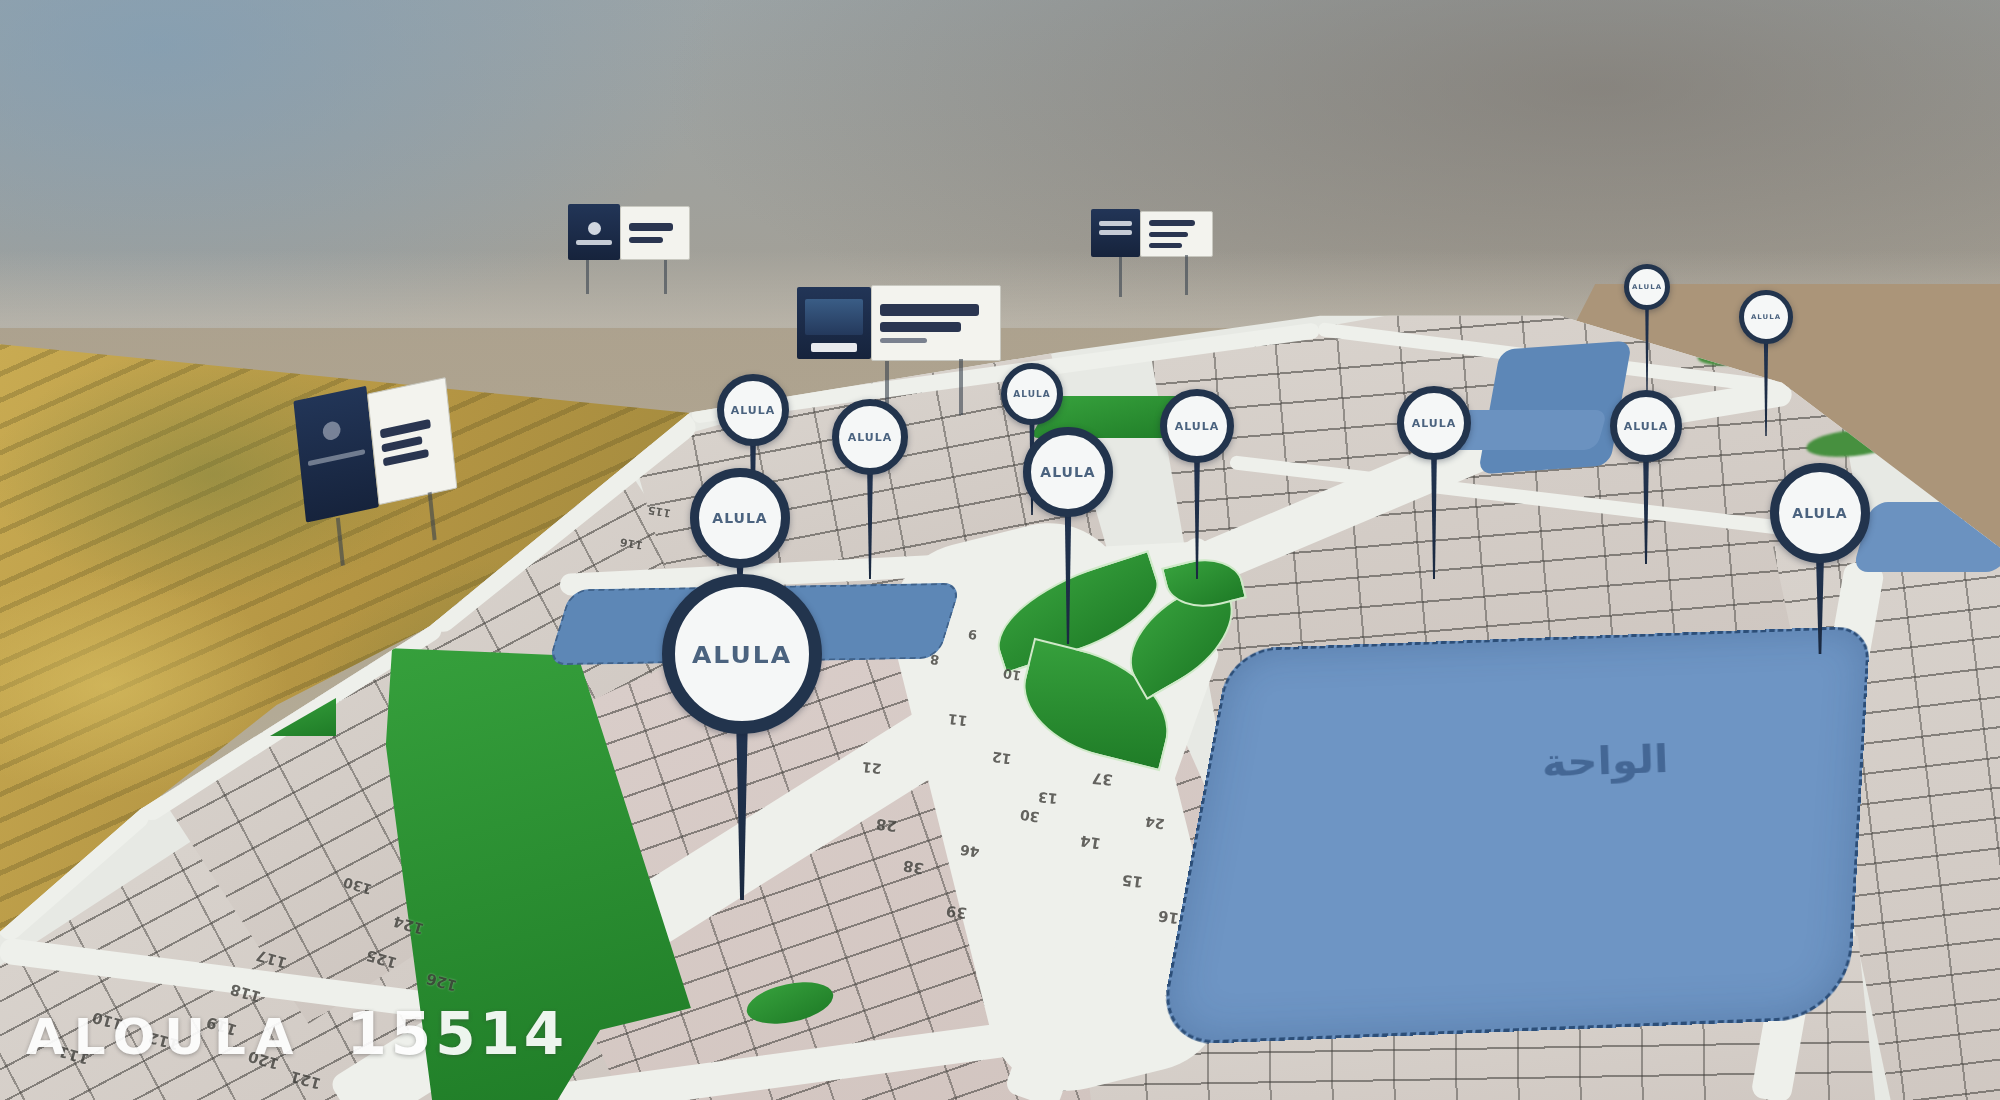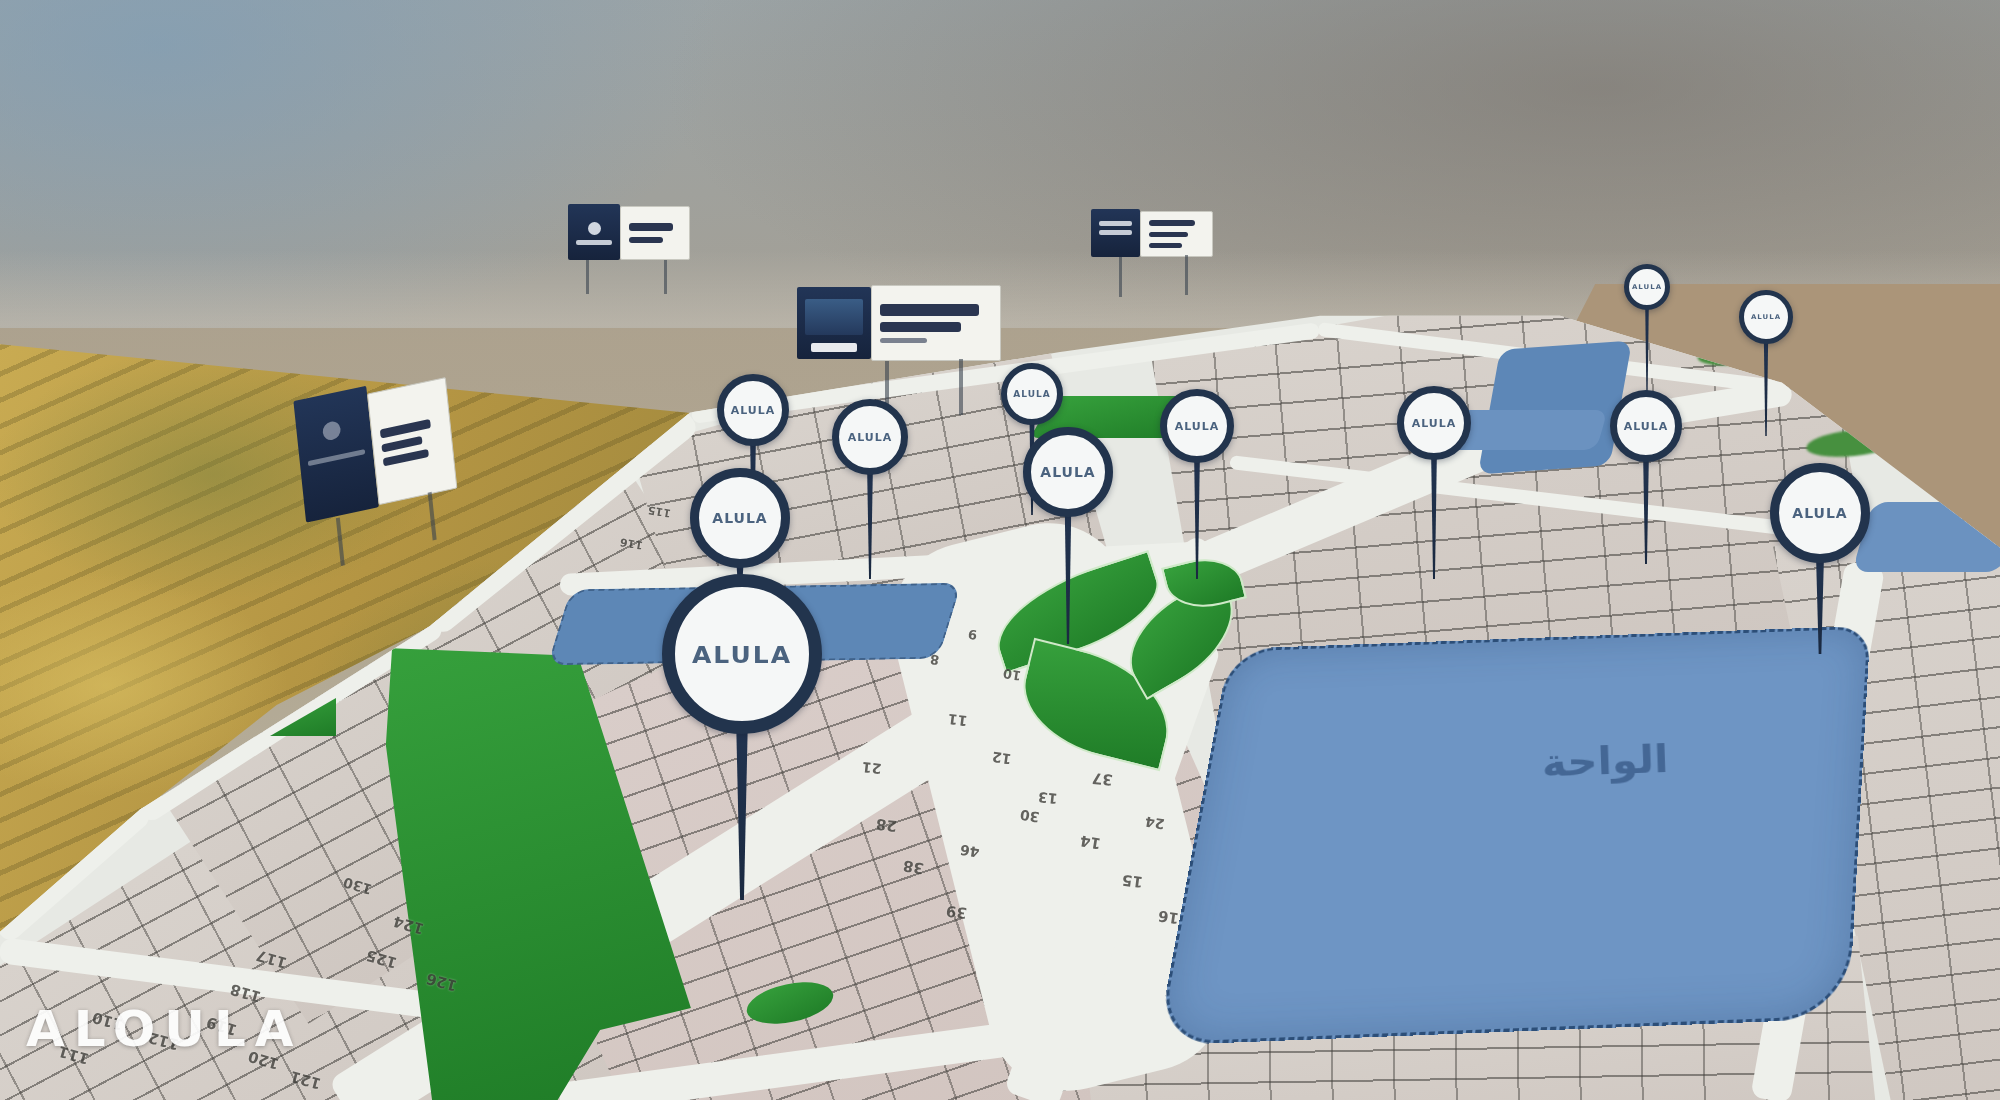--- a/index.html
+++ b/index.html
@@ -390,6 +390,7 @@
 
   <div class="watermark">
     <span class="wm-brand">ALOULA</span>
+    <span class="wm-num">15514</span>
   </div>
 </div>
 

